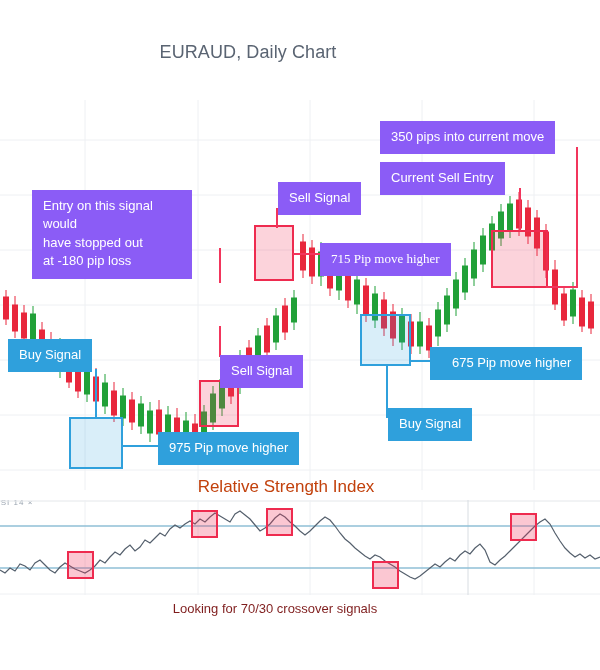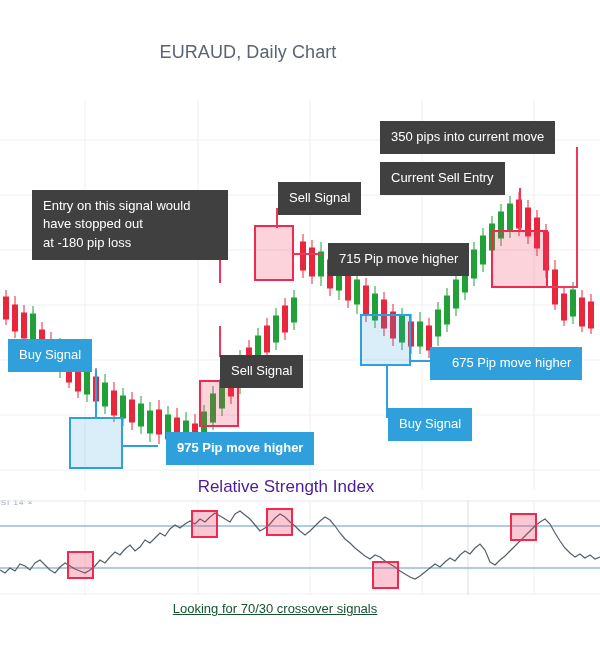--- a/index.html
+++ b/index.html
@@ -90,7 +90,7 @@
     box-sizing: border-box;
     white-space: pre-line;
   }
-  .callout.red  { background: #404040; }
+  .callout.red  { background: #8b5cf6; }
   .callout.blue { background: #2FA0DC; }
 
   .c-stopout   { left: 32px;  top: 190px; width: 196px; }

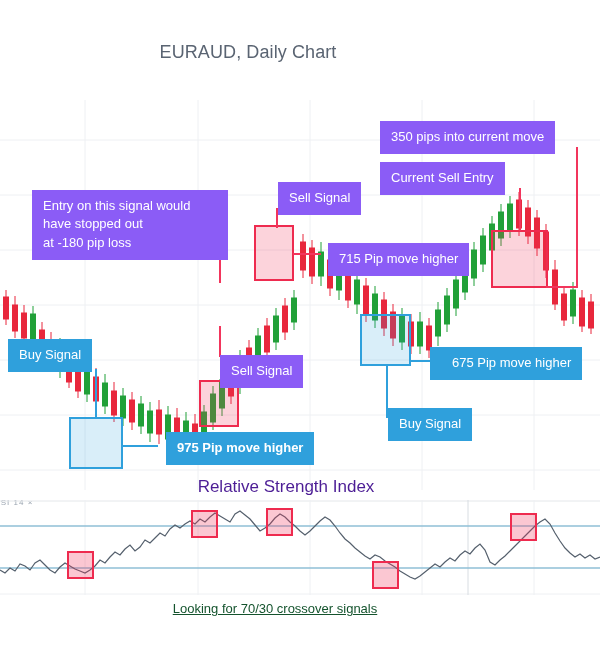--- a/index.html
+++ b/index.html
@@ -93,7 +93,7 @@
   .callout.red  { background: #8b5cf6; }
   .callout.blue { background: #2FA0DC; }
 
-  .c-stopout   { left: 32px;  top: 190px; width: 196px; }
+  .c-stopout   { left: 32px;  top: 190px; width: 160px; }
   .c-sell1     { left: 220px; top: 355px; }
   .c-sell2     { left: 278px; top: 182px; }
   .c-pip715    { left: 328px; top: 243px; }

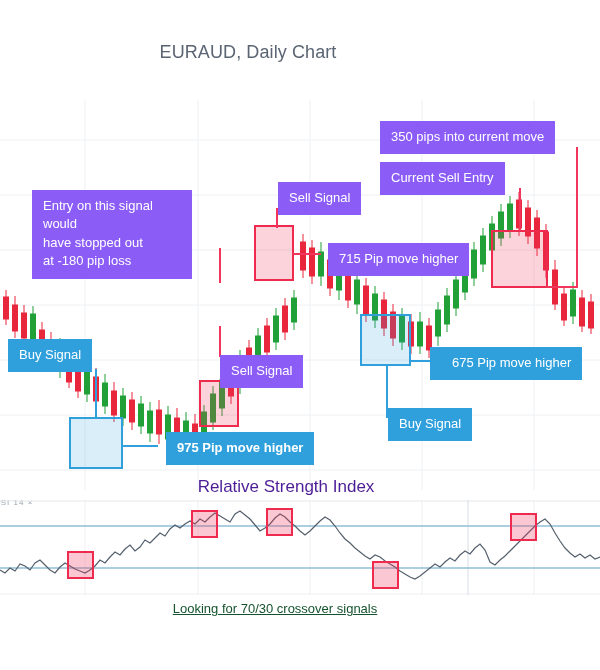--- a/index.html
+++ b/index.html
@@ -96,7 +96,7 @@
   .c-stopout   { left: 32px;  top: 190px; width: 160px; }
   .c-sell1     { left: 220px; top: 355px; }
   .c-sell2     { left: 278px; top: 182px; }
-  .c-pip715    { left: 328px; top: 243px; }
+  .c-pip715    { left: 320px; top: 243px; font-family: Liberation Serif, serif; }
   .c-pip350    { left: 380px; top: 121px; }
   .c-cursell   { left: 380px; top: 162px; }
   .c-buy1      { left: 8px;   top: 339px; }

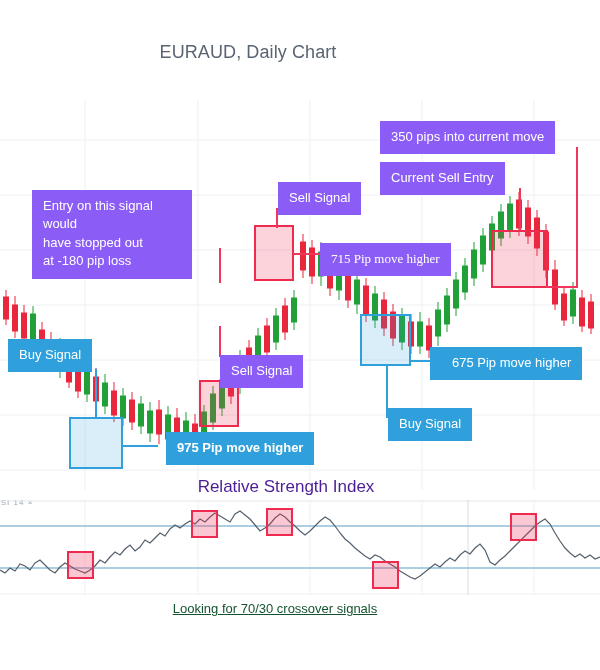--- a/index.html
+++ b/index.html
@@ -100,7 +100,7 @@
   .c-pip350    { left: 380px; top: 121px; }
   .c-cursell   { left: 380px; top: 162px; }
   .c-buy1      { left: 8px;   top: 339px; }
-  .c-pip975    { left: 166px; top: 432px; font-weight: bold; }
+  .c-pip975    { left: 158px; top: 432px; }
   .c-buy2      { left: 388px; top: 408px; }
   .c-pip675    { left: 430px; top: 347px; padding-left: 22px; }
 

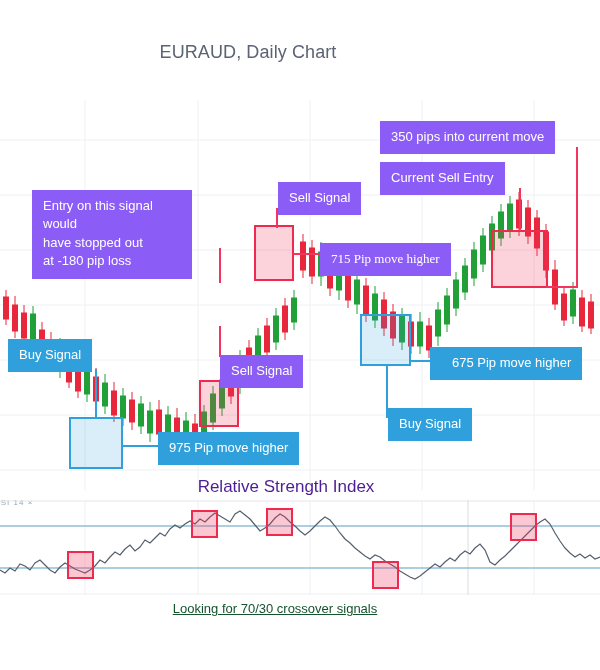--- a/index.html
+++ b/index.html
@@ -39,7 +39,7 @@
     width: 572px;
     text-align: center;
     font-size: 17px;
-    color: #4c1d95;
+    color: #c2410c;
   }
 
   .footer-caption {

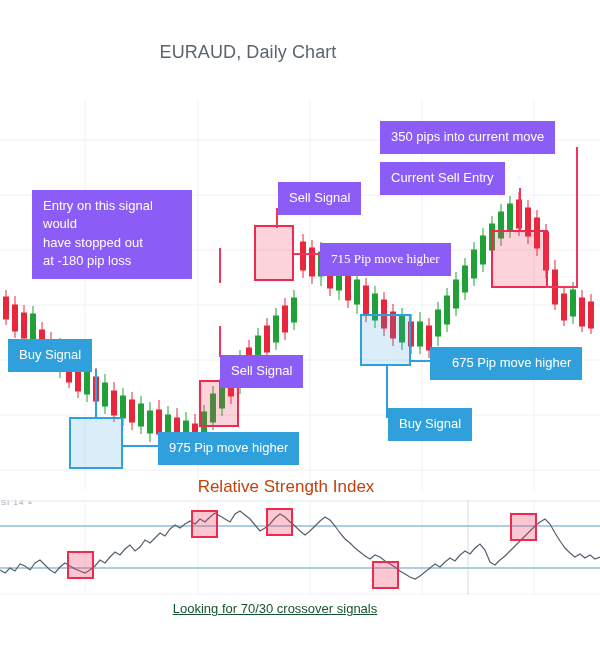--- a/index.html
+++ b/index.html
@@ -49,8 +49,7 @@
     width: 550px;
     text-align: center;
     font-size: 13px;
-    color: #14532d;
-    text-decoration: underline;
+    color: #7f1d1d;
   }
 
   

